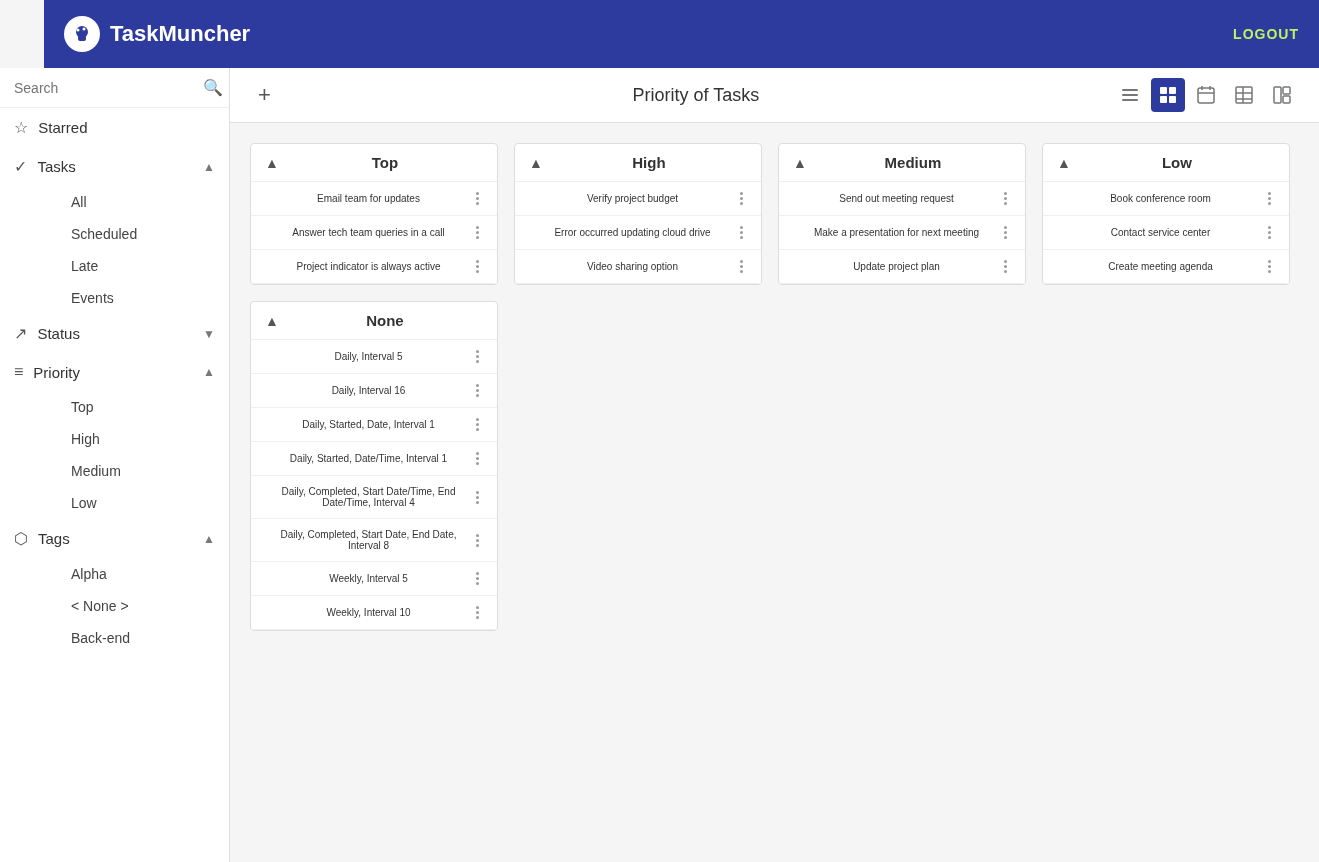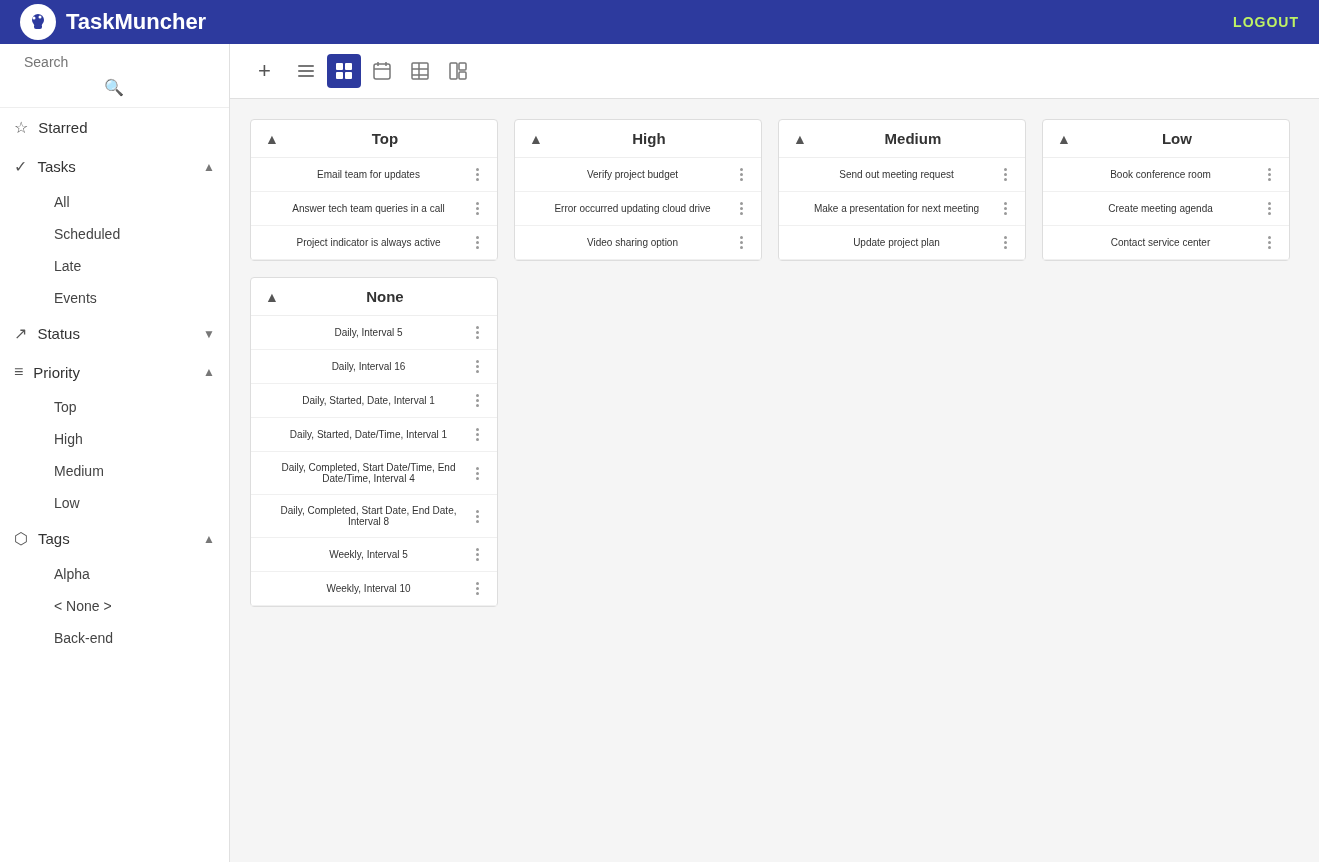--- a/index.html
+++ b/index.html
@@ -12,8 +12,9 @@
       display: flex;
       align-items: center;
       padding: 0 20px;
-      height: 44px;
+      height: 68px;
       flex-shrink: 0;
+      margin-left: 44px;
     }
     .header-logo {
       display: flex;

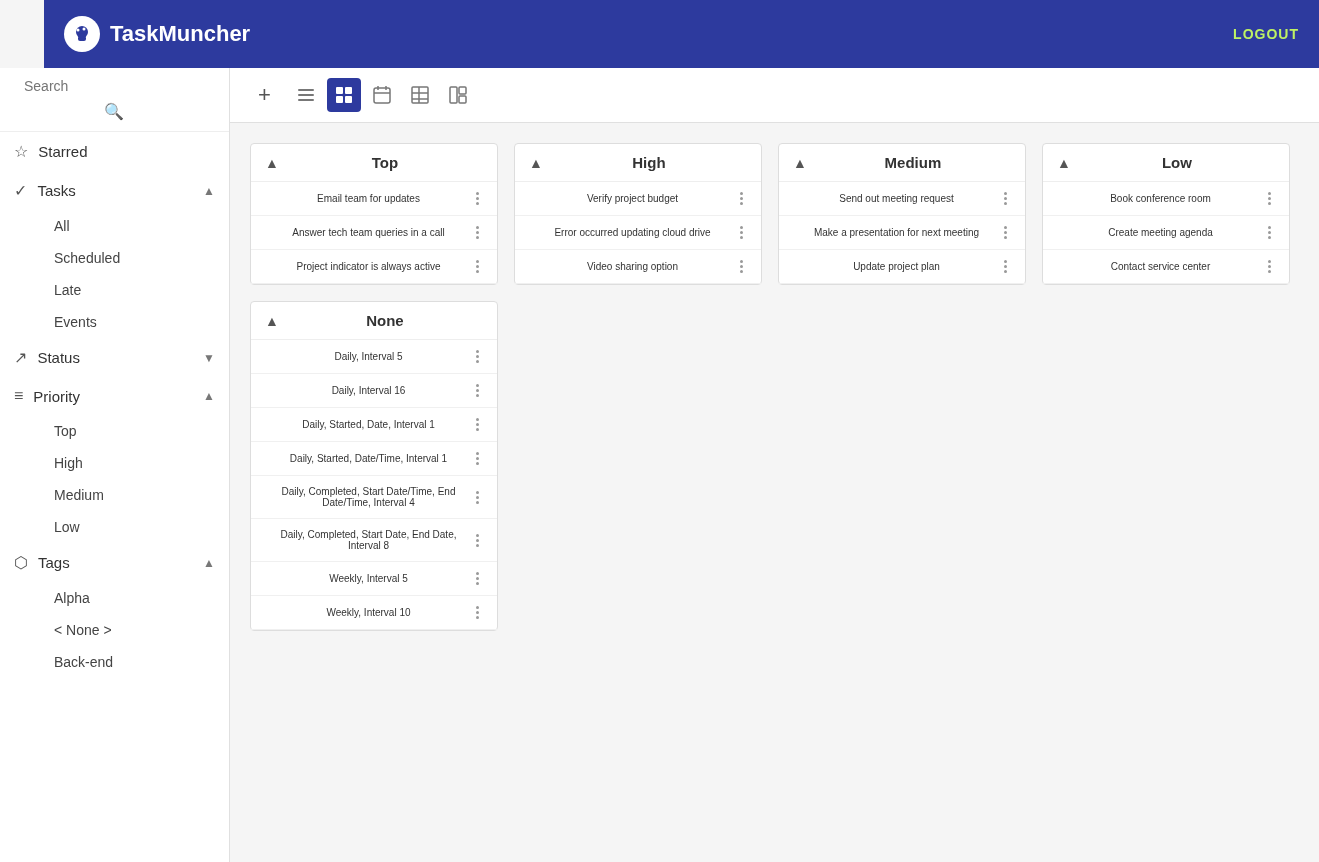--- a/index.html
+++ b/index.html
@@ -66,7 +66,6 @@
       padding: 10px 14px;
       border-bottom: 1px solid #eee;
       gap: 8px;
-      flex-direction: column;
     }
     .sidebar-search input {
       border: none;

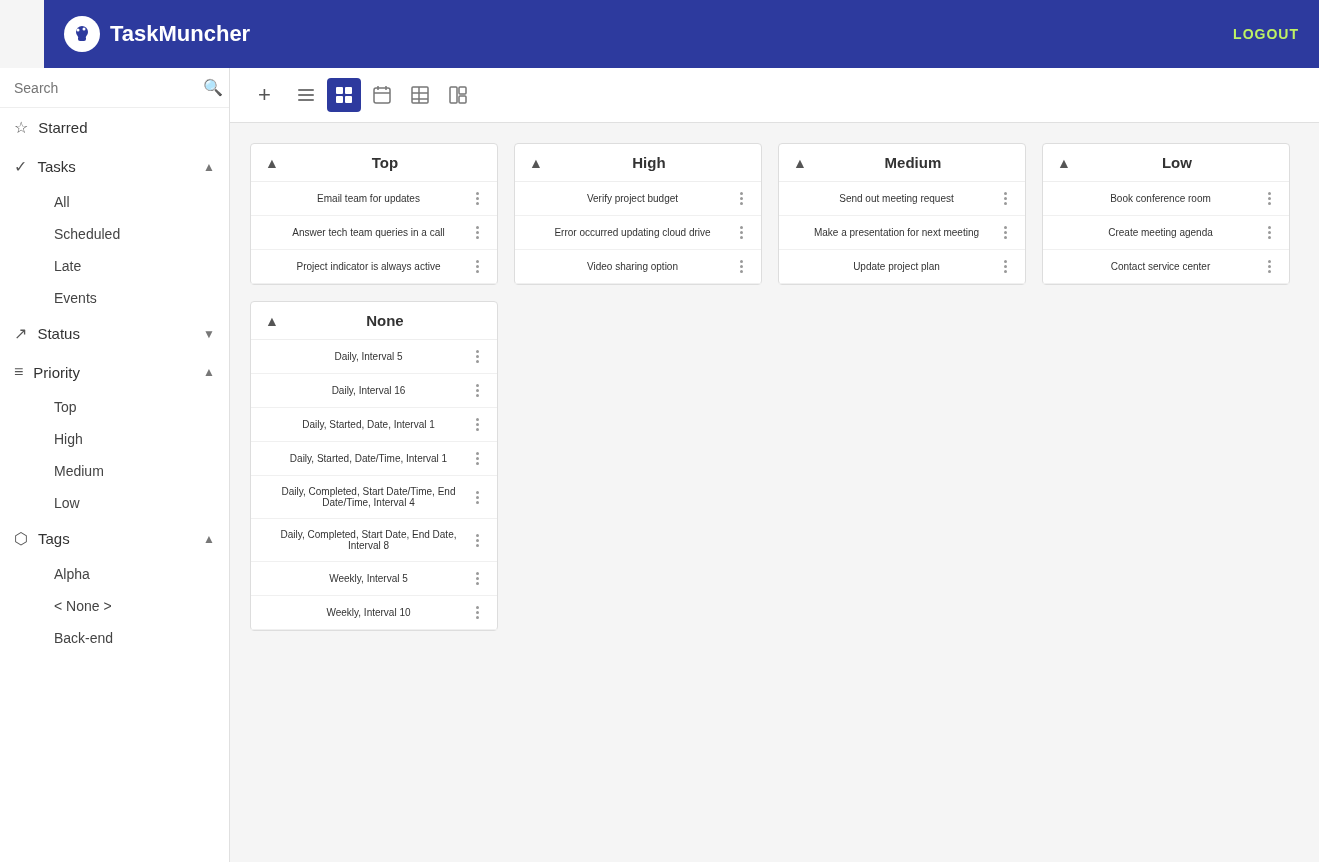--- a/index.html
+++ b/index.html
@@ -327,6 +327,7 @@
 
     <div class="toolbar">
       <button class="toolbar-add-btn">+</button>
+      <span class="toolbar-title">Priority of Tasks</span>
       <div class="toolbar-views">
 
         <button class="view-btn">

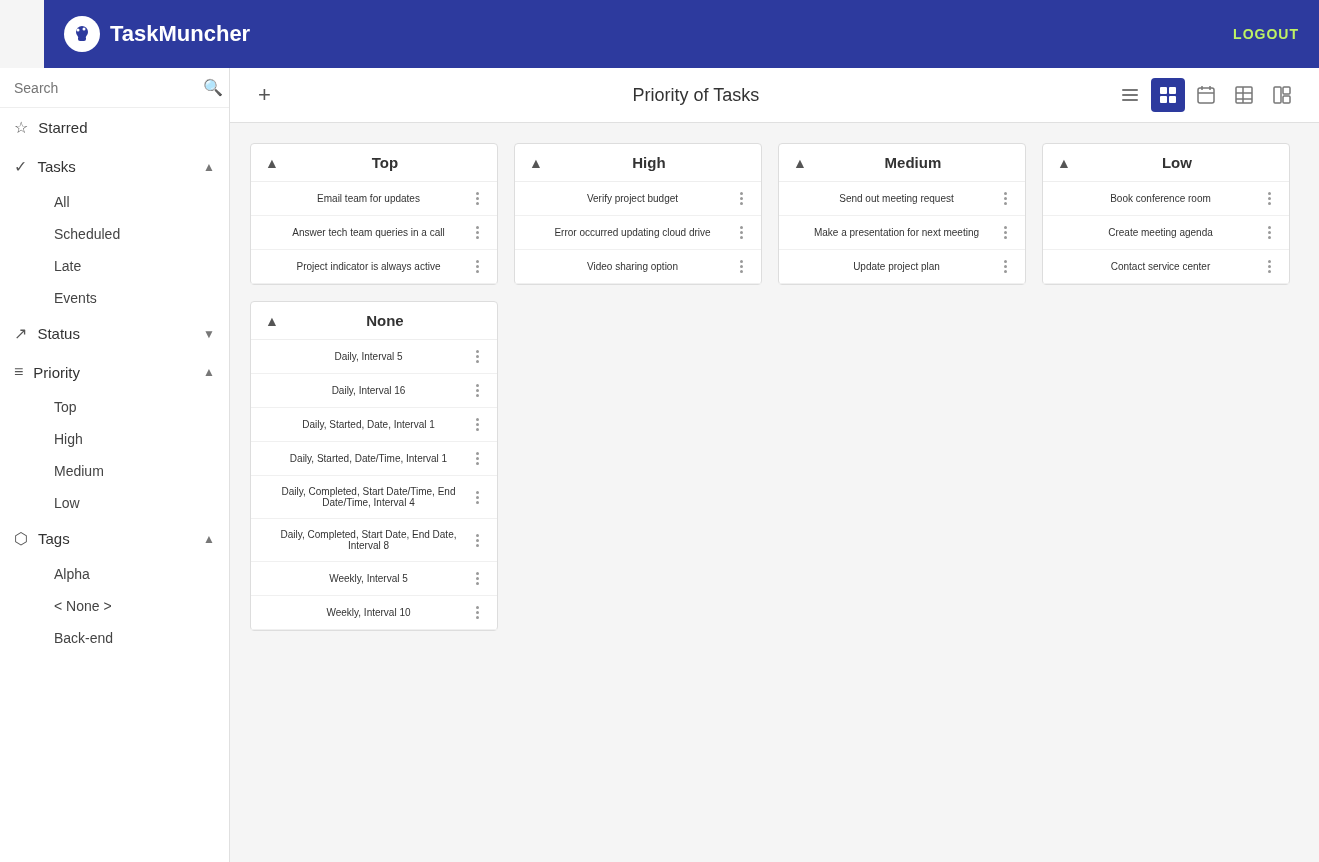--- a/index.html
+++ b/index.html
@@ -93,7 +93,7 @@
     .sidebar-item-chevron { font-size: 12px; color: #777; }
 
     .sidebar-subitems {
-      padding-left: 40px;
+      padding-left: 57px;
     }
     .sidebar-subitem {
       padding: 8px 14px;

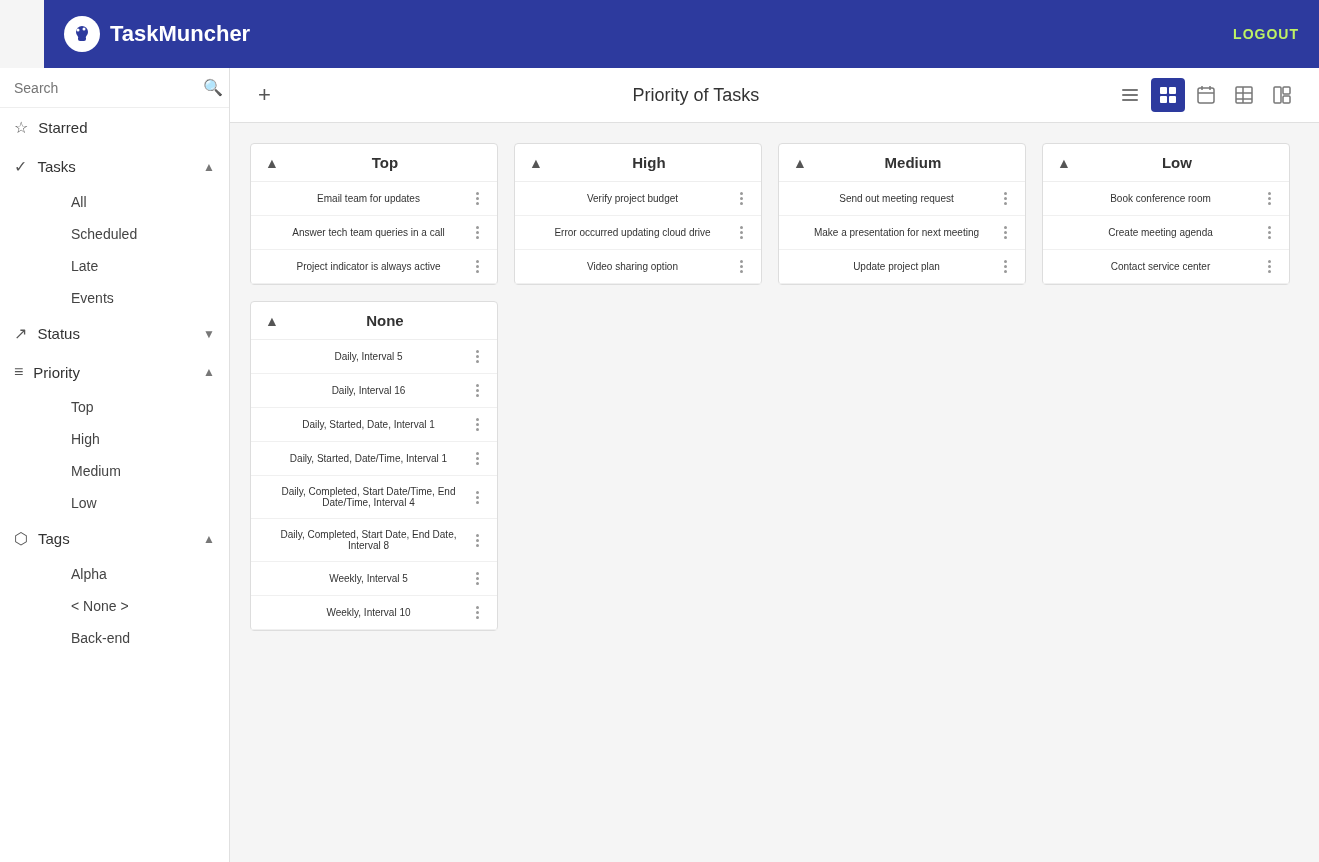--- a/index.html
+++ b/index.html
@@ -484,15 +484,15 @@
             </div>
         </div>
         <div class="kanban-card">
+          <span class="kanban-card-text">Contact service center</span>
+          <div class="kanban-card-menu">
+              <span></span>
+              <span></span>
+              <span></span>
+            </div>
+        </div>
+        <div class="kanban-card">
           <span class="kanban-card-text">Create meeting agenda</span>
-          <div class="kanban-card-menu">
-              <span></span>
-              <span></span>
-              <span></span>
-            </div>
-        </div>
-        <div class="kanban-card">
-          <span class="kanban-card-text">Contact service center</span>
           <div class="kanban-card-menu">
               <span></span>
               <span></span>

